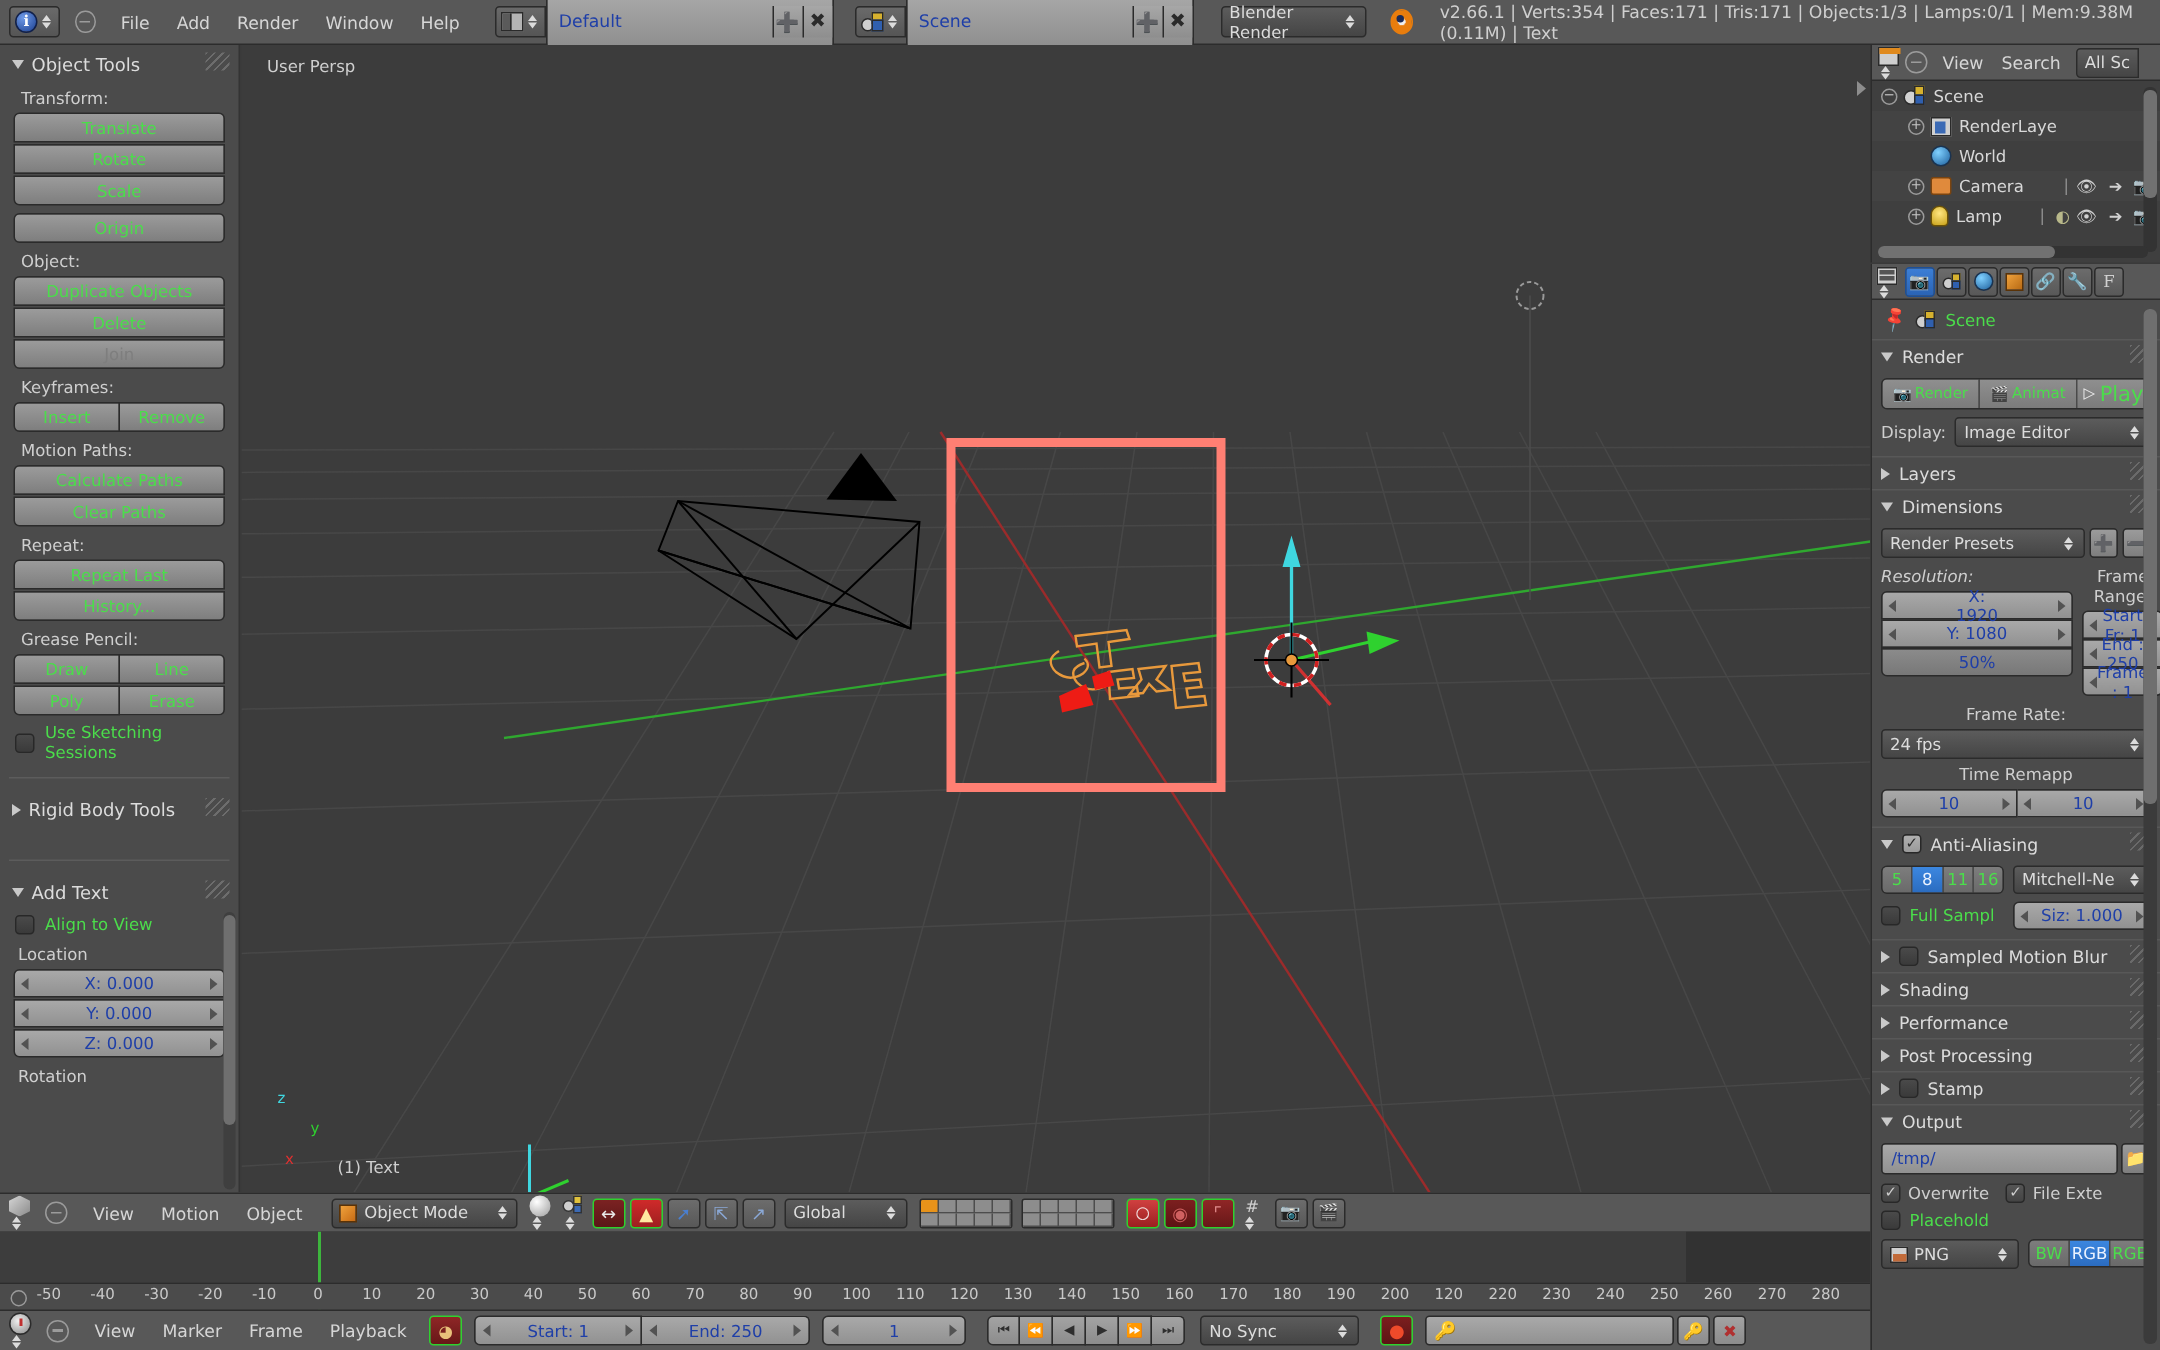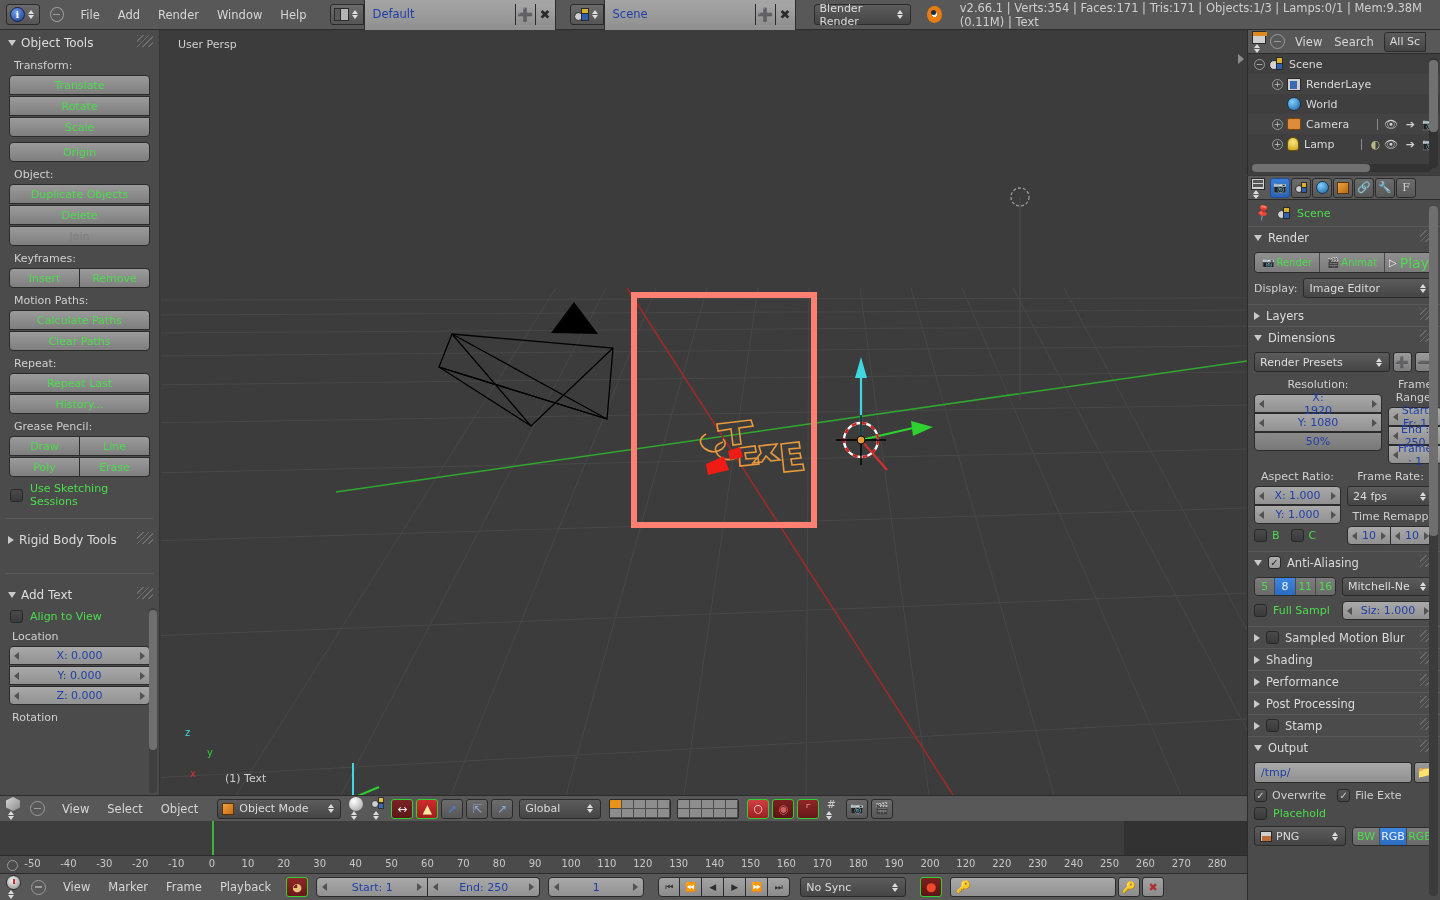--- a/index.html
+++ b/index.html
@@ -849,7 +849,7 @@
 
       <div style="display:flex;gap:6px;margin-top:6px;">
         <div class="pcol">
-          <div class="lbl" style="text-align:center;margin-bottom:3px;">Resolution:</div>
+          <div class="lbl" style="text-align:left;margin-bottom:3px;font-style:italic;">Resolution:</div>
           <div class="pfield" style="border-radius:4px 4px 0 0;gap:40px;">
             <div class="arrL"></div>
             <div class="v">X: 1920</div>

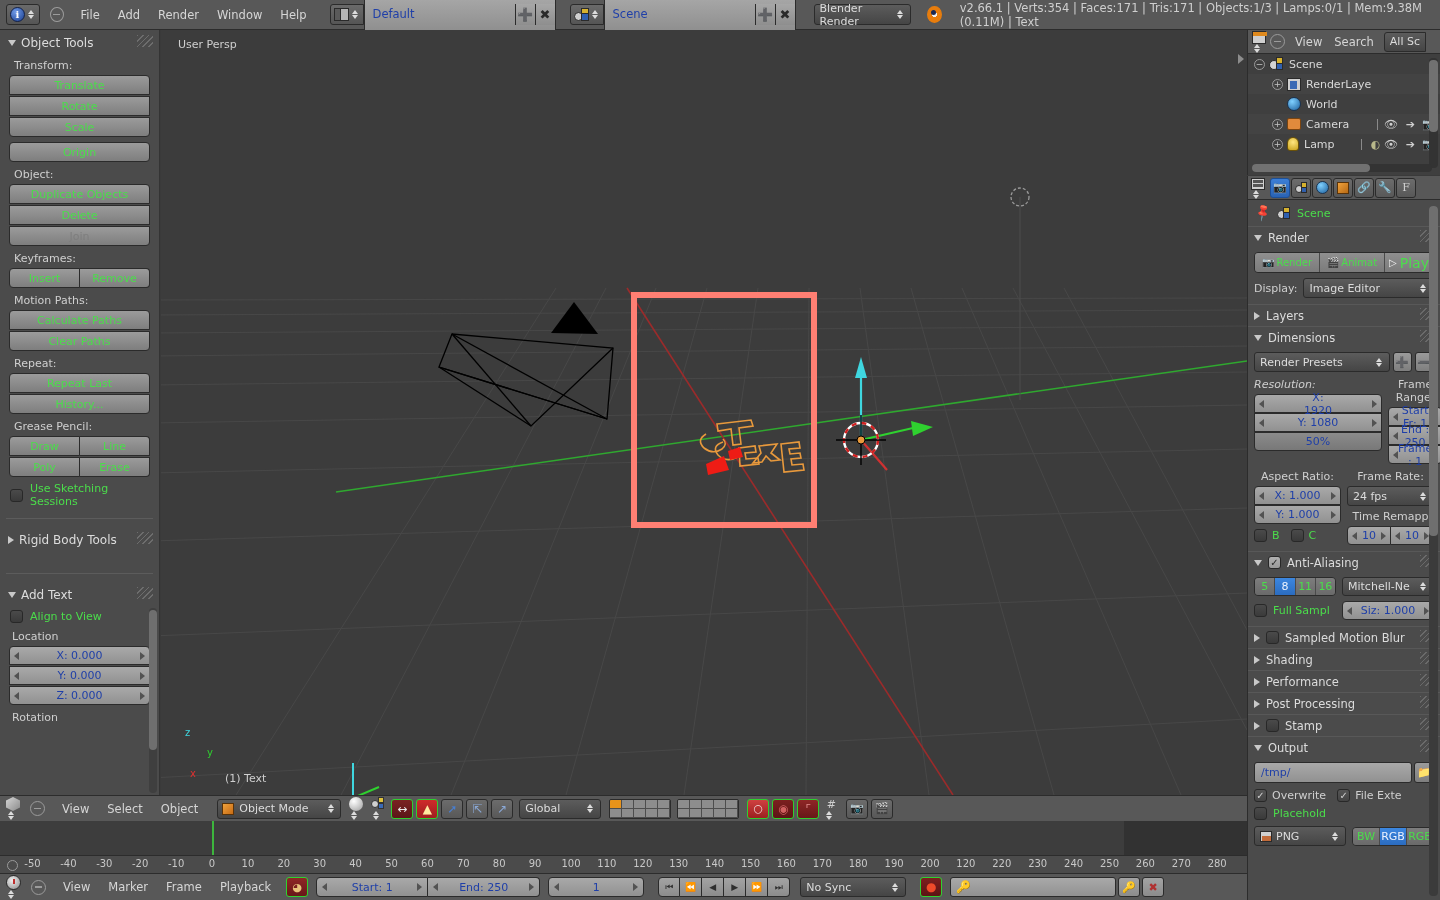--- a/index.html
+++ b/index.html
@@ -886,25 +886,6 @@
 
       <div style="display:flex;gap:6px;margin-top:6px;">
         <div class="pcol">
-          <div class="lbl" style="text-align:center;margin-bottom:3px;">Aspect Ratio:</div>
-          <div class="pfield" style="border-radius:4px 4px 0 0;">
-            <div class="arrL"></div>
-            <div class="v">X: 1.000</div>
-            <div class="arrR"></div>
-          </div>
-          <div class="pfield" style="border-radius:0 0 4px 4px;">
-            <div class="arrL"></div>
-            <div class="v">Y: 1.000</div>
-            <div class="arrR"></div>
-          </div>
-          <div style="display:flex;align-items:center;gap:5px;margin-top:5px;">
-            <div class="chk2"></div>
-            <span class="green">B</span>
-            <div class="chk2" style="margin-left:6px;"></div>
-            <span class="green">C</span>
-          </div>
-        </div>
-        <div class="pcol">
           <div class="lbl" style="text-align:center;margin-bottom:3px;">Frame Rate:</div>
           <div class="psel">
             <span>24 fps</span>

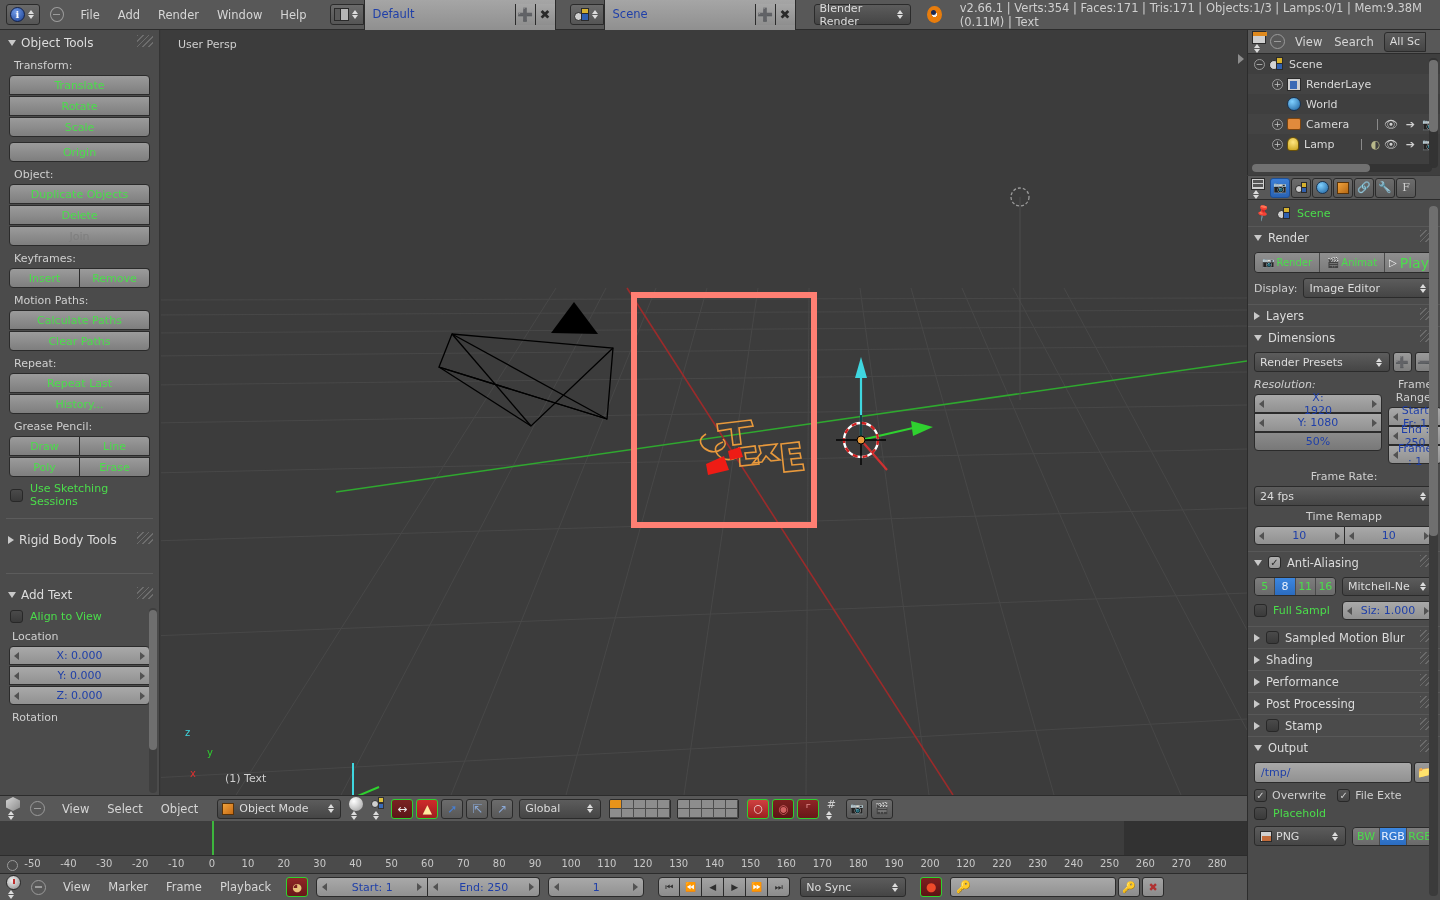--- a/index.html
+++ b/index.html
@@ -427,7 +427,7 @@
     </div>
     <div class="collapse-dot"></div>
     <div class="menu-item">View</div>
-    <div class="menu-item">Select</div>
+    <div class="menu-item">Motion</div>
     <div class="menu-item">Object</div>
 
     <div class="mode-sel" style="margin-left:10px;">

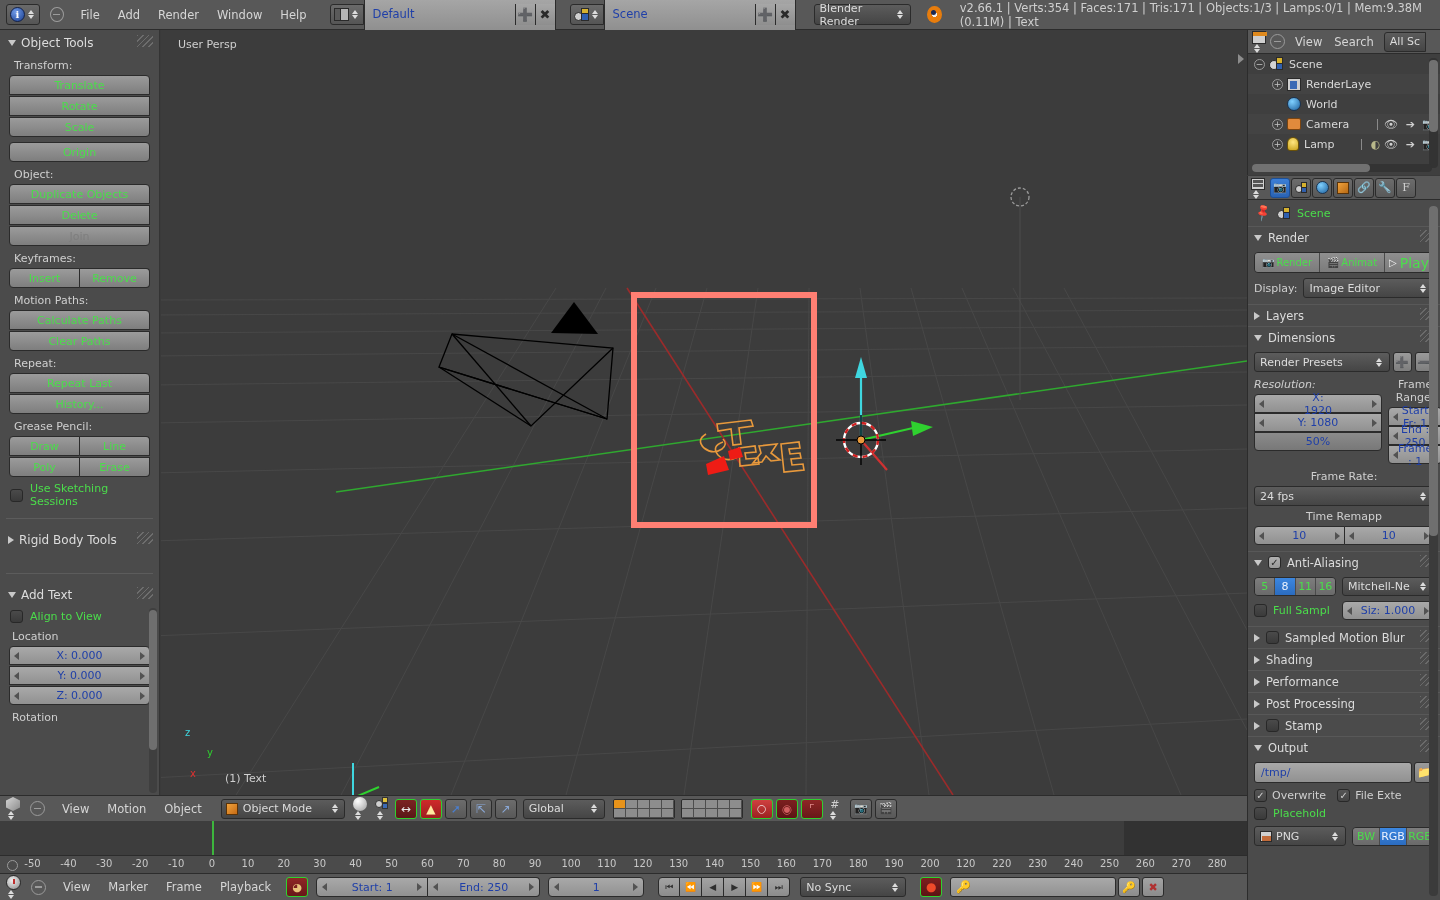--- a/index.html
+++ b/index.html
@@ -996,7 +996,7 @@
         <div class="chk2"></div>
         <span class="green">Placehold</span>
       </div>
-      <div style="display:flex;gap:6px;margin-top:6px;align-items:flex-end;">
+      <div style="display:flex;gap:6px;margin-top:6px;">
         <div class="psel pcol">
           <div style="display:flex;align-items:center;gap:4px;">
             <div style="width:12px;height:11px;background:#cfcfcf;border:1px solid #2a2a2a;position:relative;">

